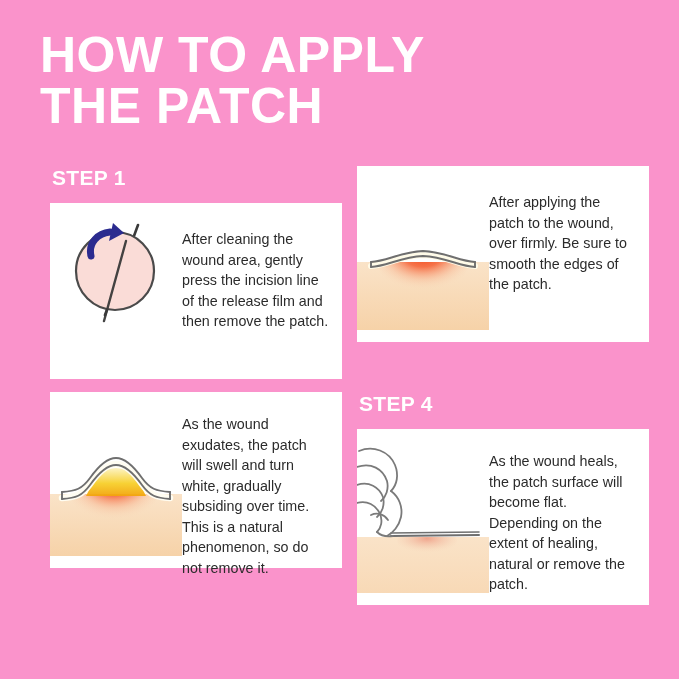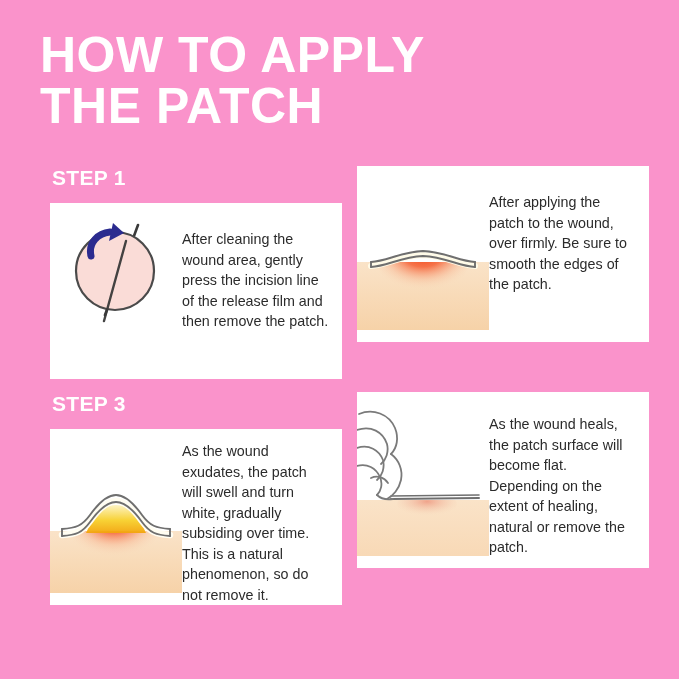--- a/index.html
+++ b/index.html
@@ -174,7 +174,6 @@
     <div class="row">
 
       <div class="col">
-        <div class="step-label">STEP 3</div>
         <div class="card bottom">
           <div class="figure">
             <svg width="132" height="176" viewBox="0 0 132 176" xmlns="http://www.w3.org/2000/svg">

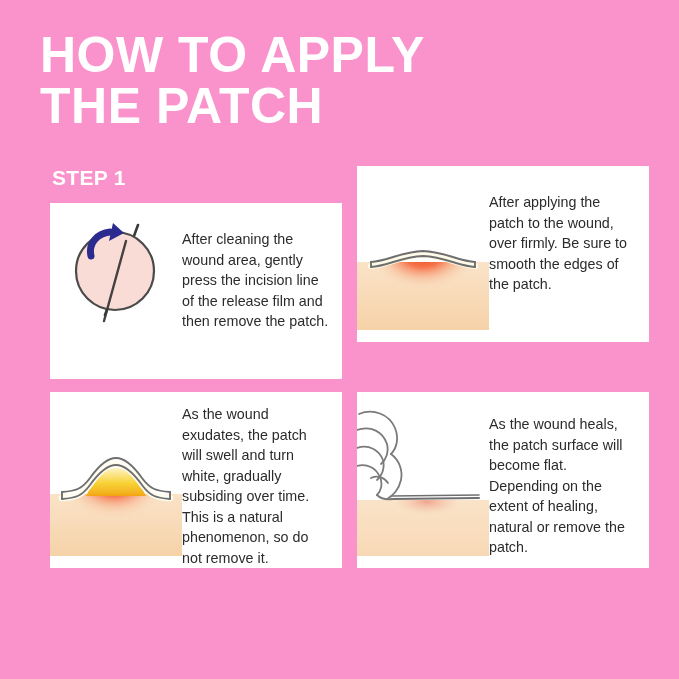--- a/index.html
+++ b/index.html
@@ -218,6 +218,7 @@
       </div>
 
       <div class="col">
+        <div class="step-label">STEP 4</div>
         <div class="card bottom">
           <div class="figure">
             <svg width="132" height="176" viewBox="0 0 132 176" xmlns="http://www.w3.org/2000/svg">

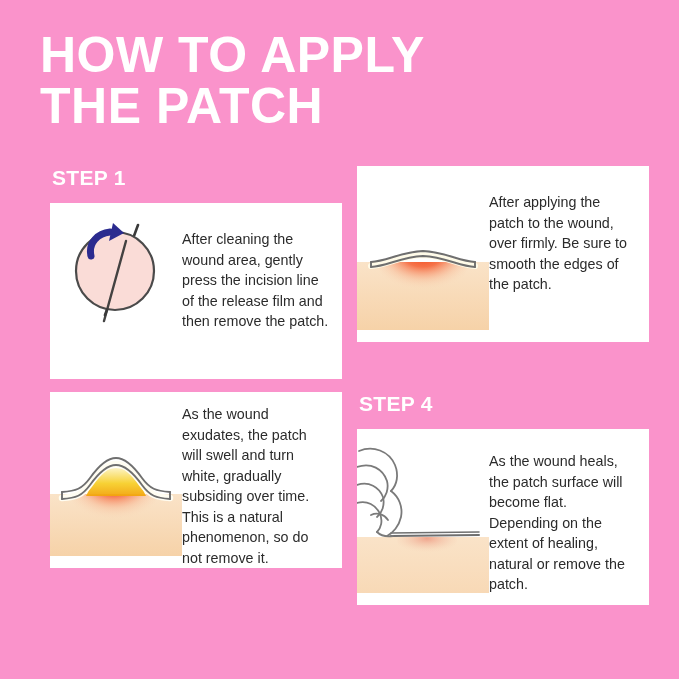--- a/index.html
+++ b/index.html
@@ -78,7 +78,7 @@
     padding: 0;
   }
   .card.top { height: 176px; }
-  .card.bottom { height: 176px; align-items: center; }
+  .card.bottom { height: 176px; }
 
   .figure {
     width: 132px;

